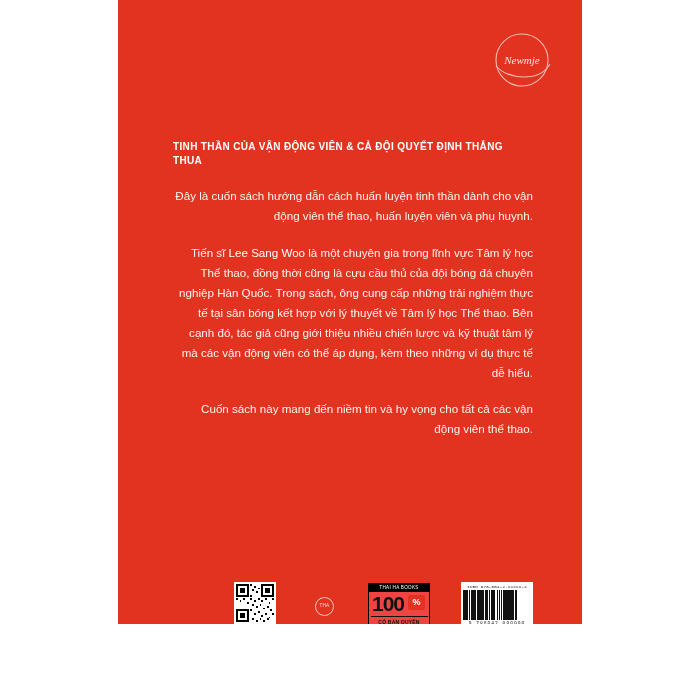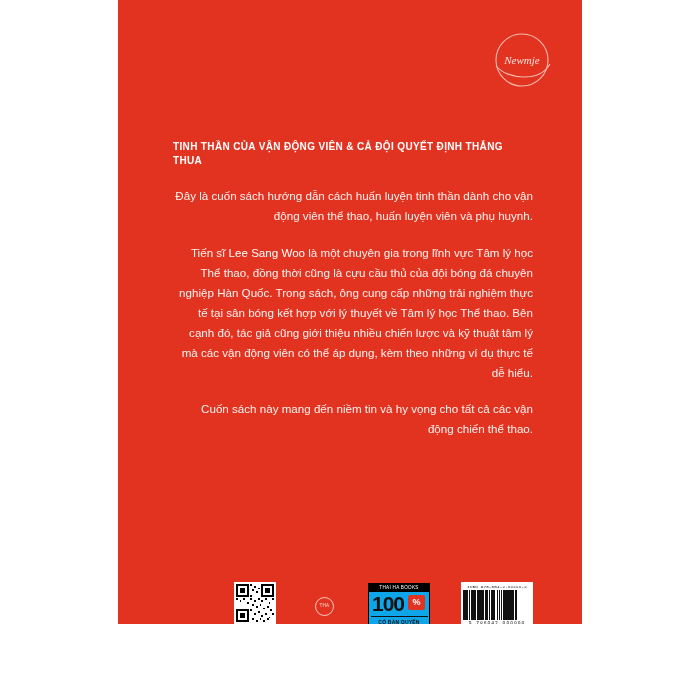--- a/index.html
+++ b/index.html
@@ -237,7 +237,7 @@
       <div class="heading">TINH THẦN CỦA VẬN ĐỘNG VIÊN &amp; CẢ ĐỘI QUYẾT ĐỊNH THẮNG THUA</div>
       <p class="para"><span>Đây là cuốn sách hướng dẫn cách huấn luyện tinh thần dành cho vận động viên thể thao, huấn luyện viên và phụ huynh.</span></p>
       <p class="para"><span>Tiến sĩ </span><b>Lee Sang Woo</b><span> là một chuyên gia trong lĩnh vực Tâm lý học Thể thao, đồng thời cũng là cựu cầu thủ của đội bóng đá chuyên nghiệp Hàn Quốc. Trong sách, ông cung cấp những trải nghiệm thực tế tại sân bóng kết hợp với lý thuyết về Tâm lý học Thể thao. Bên cạnh đó, tác giả cũng giới thiệu nhiều chiến lược và kỹ thuật tâm lý mà các vận động viên có thể áp dụng, kèm theo những ví dụ thực tế dễ hiểu.</span></p>
-      <p class="para last"><span>Cuốn sách này mang đến niềm tin và hy vọng cho tất cả các vận động chiến thể thao.</span></p>
+      <p class="para last"><span>Cuốn sách này mang đến niềm tin và hy vọng cho tất cả các vận động viên thể thao.</span></p>
     </div>
 
     <div id="bottomstrip">

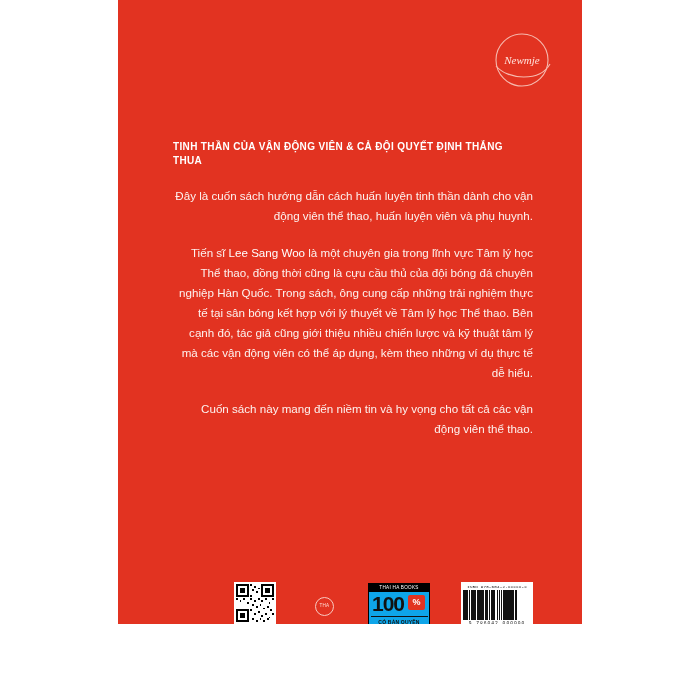--- a/index.html
+++ b/index.html
@@ -137,7 +137,7 @@
   #badge .badgebody {
     position: relative;
     height: 34px;
-    background: #0ea5e9;
+    background: #ef4444;
   }
   #badge .hundred {
     position: absolute;

